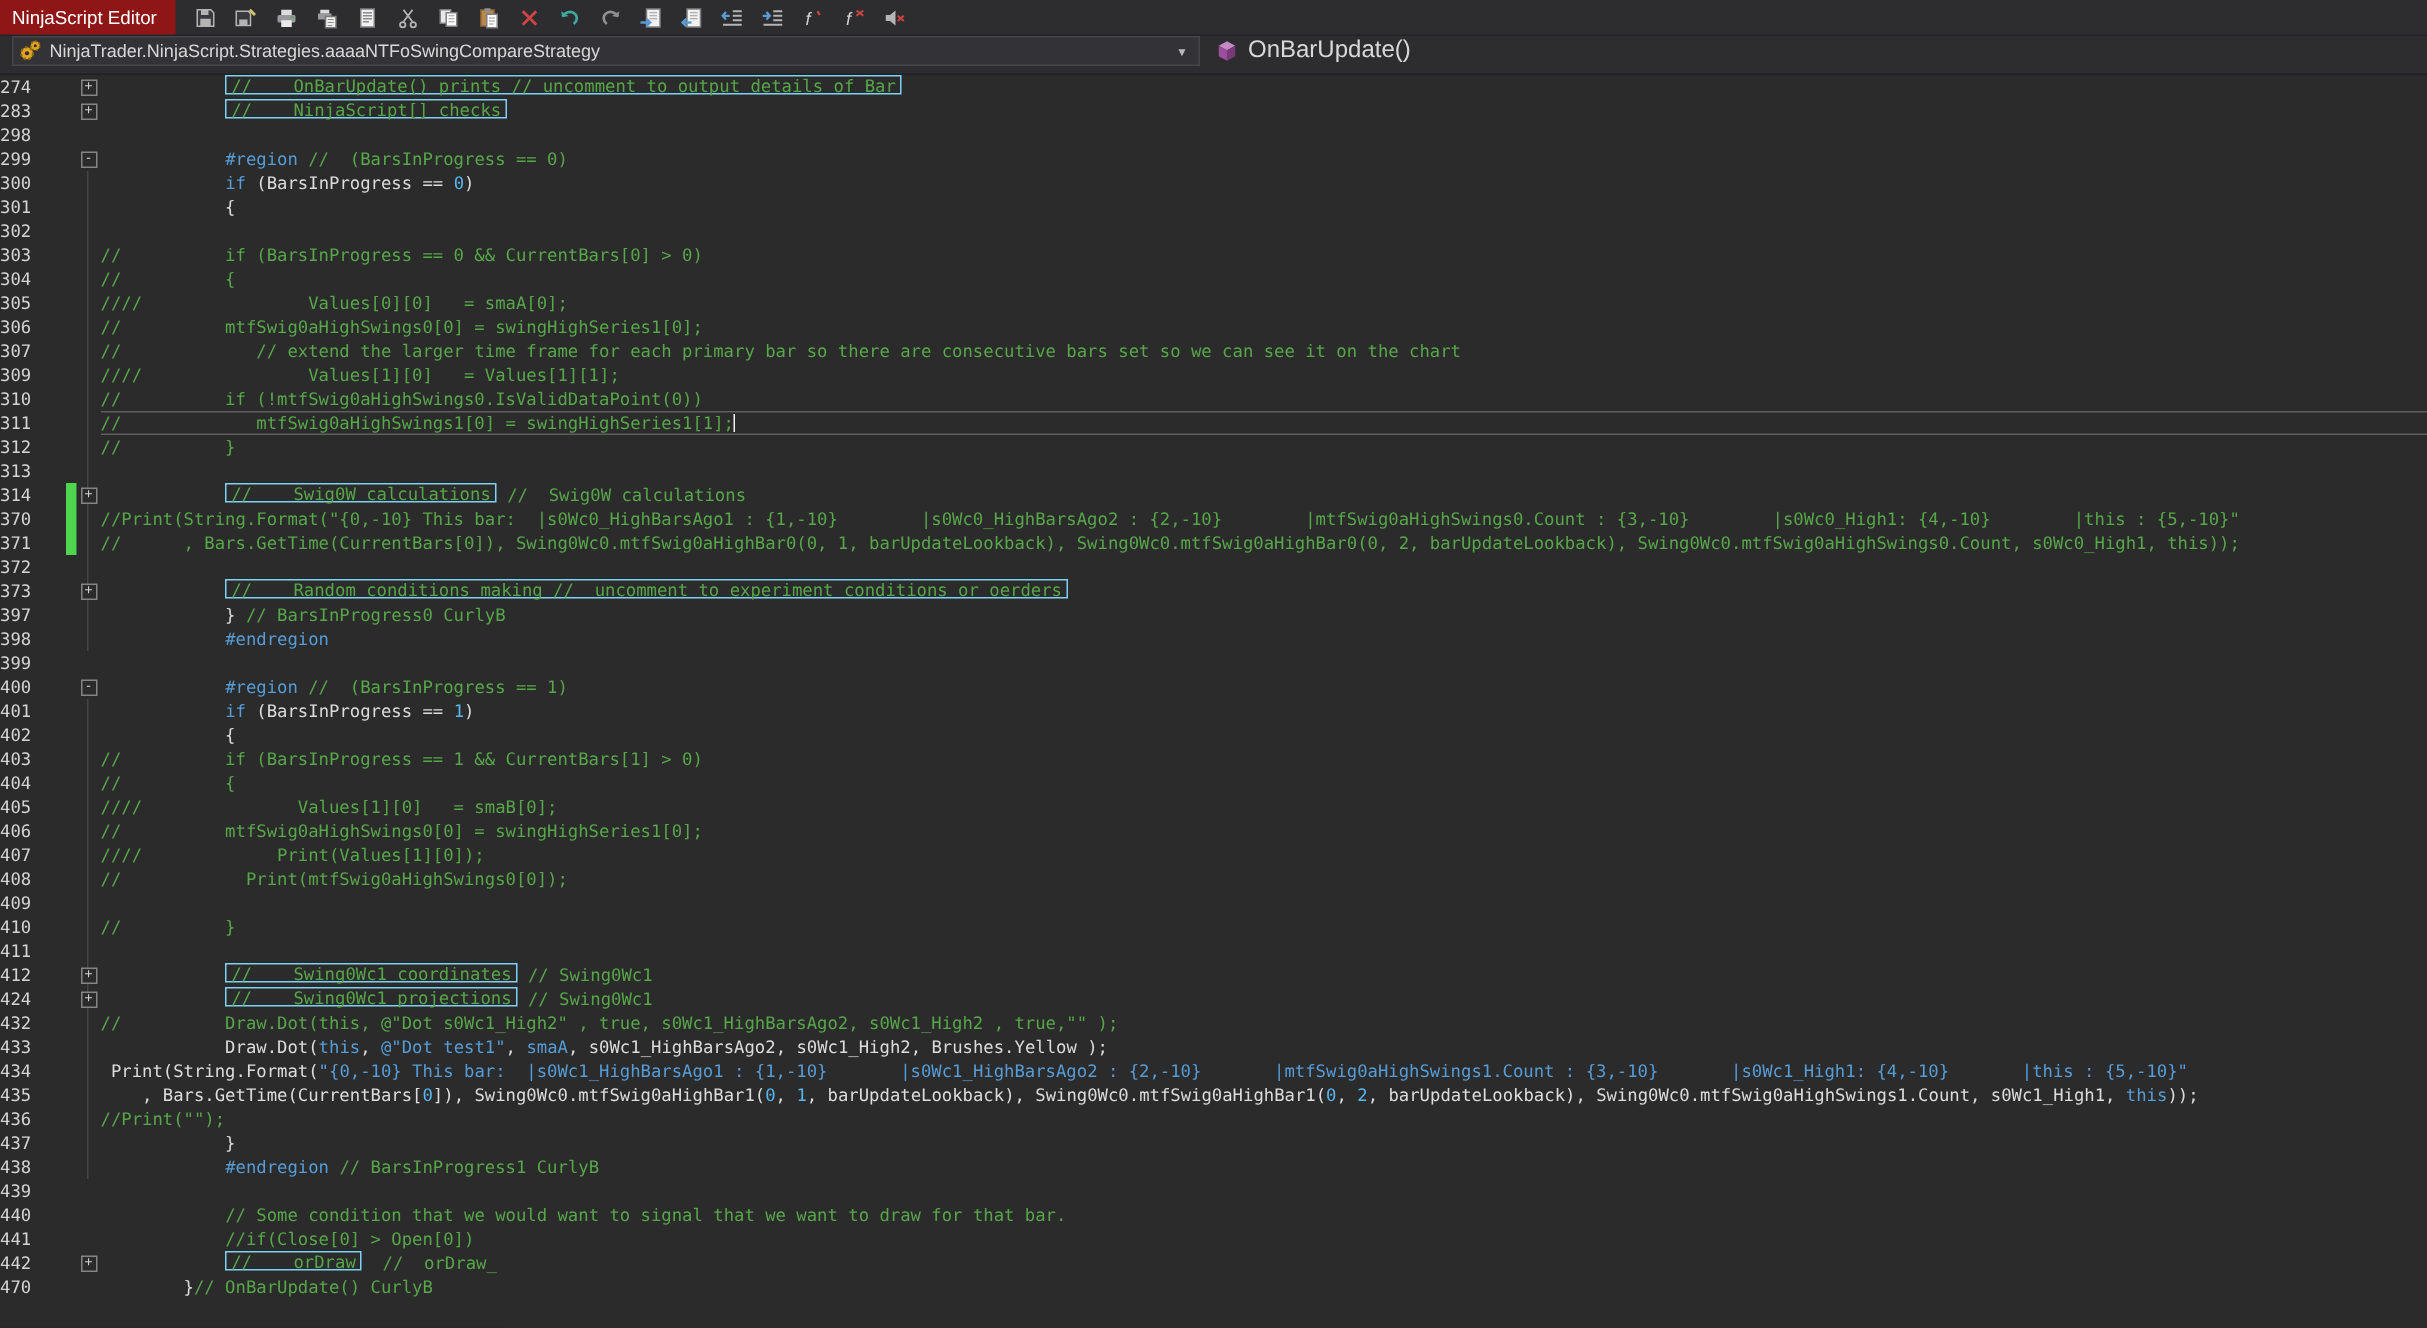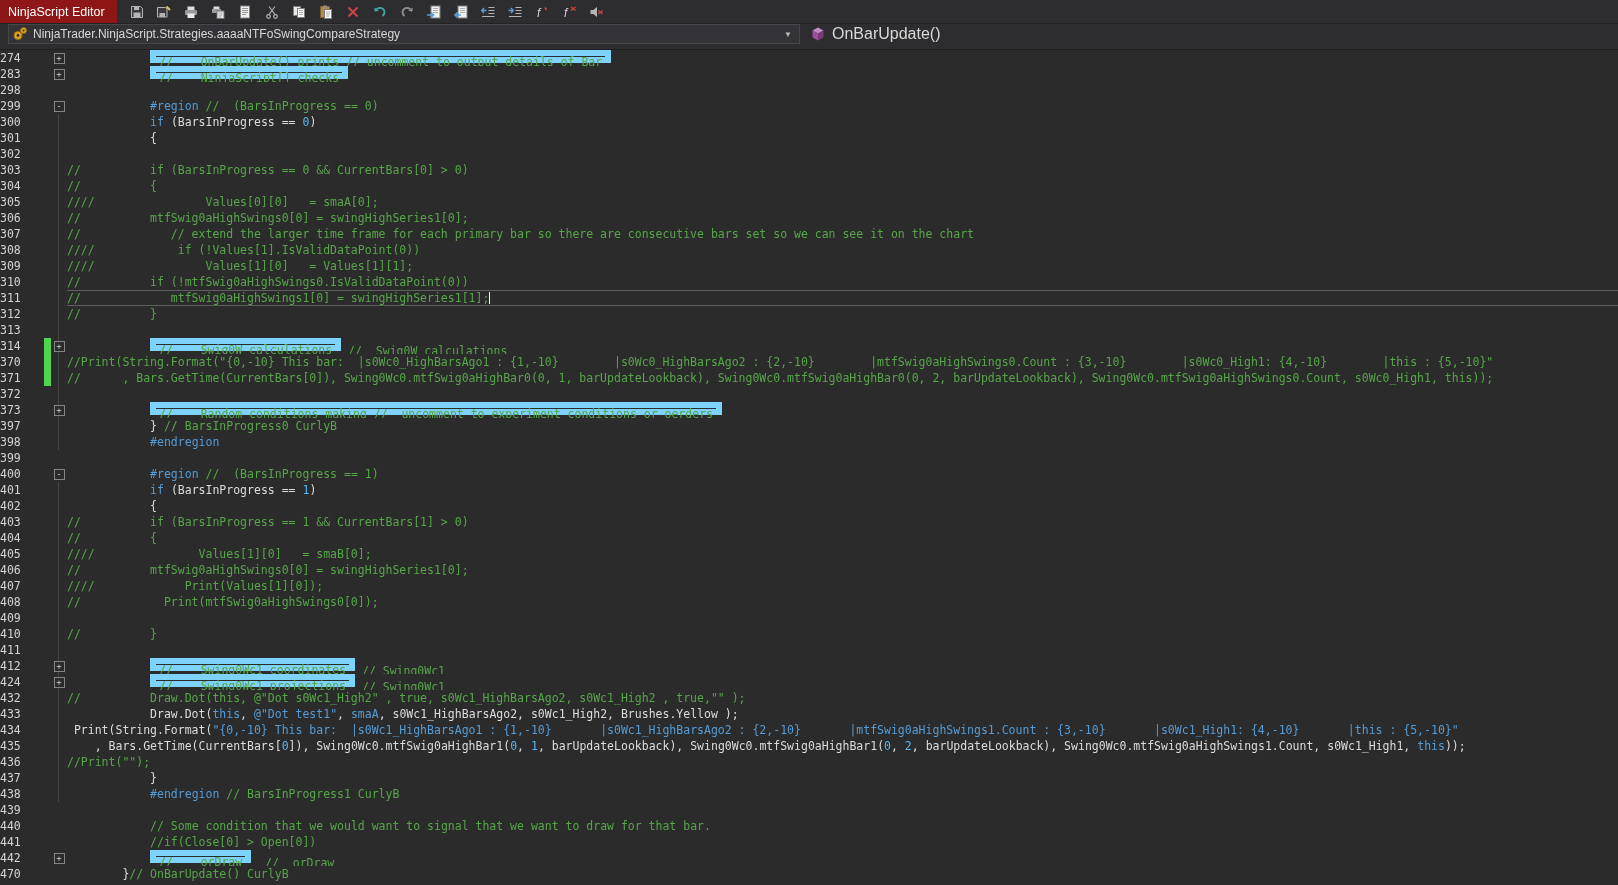--- a/index.html
+++ b/index.html
@@ -45,7 +45,7 @@
   .tk-k{color:var(--keyword)}
   .tk-d{color:var(--number)}
   .tk-s{color:var(--string)}
-  .tk-b{color:var(--comment);border:6px solid #7dd3fc;padding:0 3px;display:inline-block;height:13px;line-height:12px;vertical-align:1px}
+  .tk-b{color:var(--comment);border:1px solid #7dd3fc;padding:0 3px;display:inline-block;height:13px;line-height:12px;vertical-align:1px}
   .caret{display:inline-block;width:1px;height:12px;background:#f2f2f2;vertical-align:-2px}
 </style>
 </head>

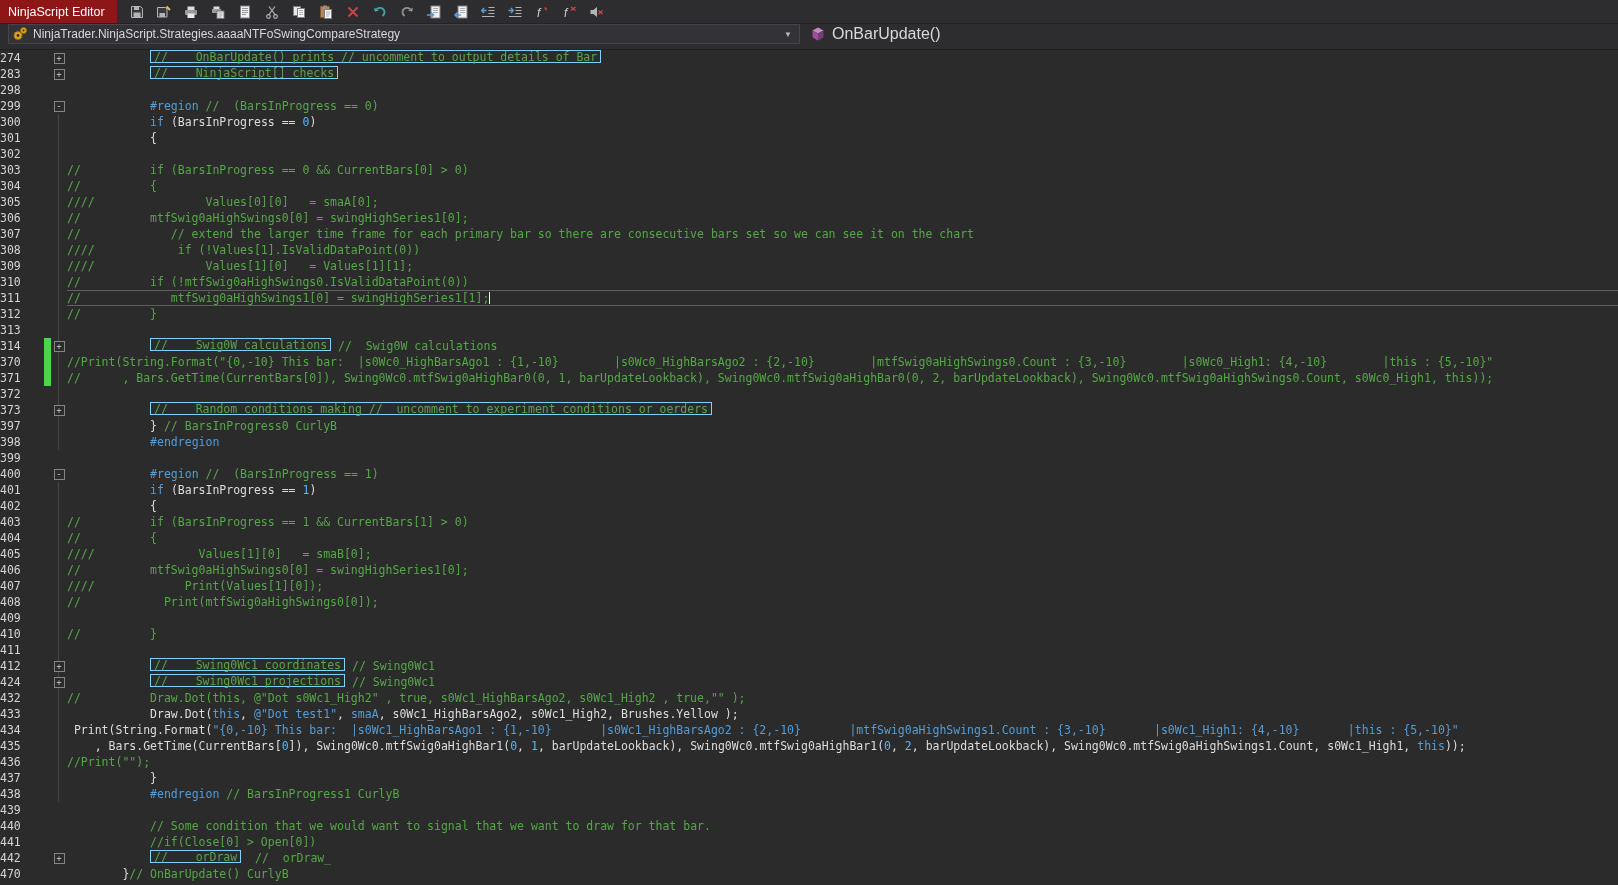--- a/index.html
+++ b/index.html
@@ -283,12 +283,6 @@
         <div class="code"><span class="tk-c">//             // extend the larger time frame for each primary bar so there are consecutive bars set so we can see it on the chart</span></div>
       </div>
       <div class="row">
-        <div class="num">308</div>
-        <div class="mark"></div>
-        <div class="fold fline"></div>
-        <div class="code"><span class="tk-c">////            if (!Values[1].IsValidDataPoint(0))</span></div>
-      </div>
-      <div class="row">
         <div class="num">309</div>
         <div class="mark"></div>
         <div class="fold fline"></div>

